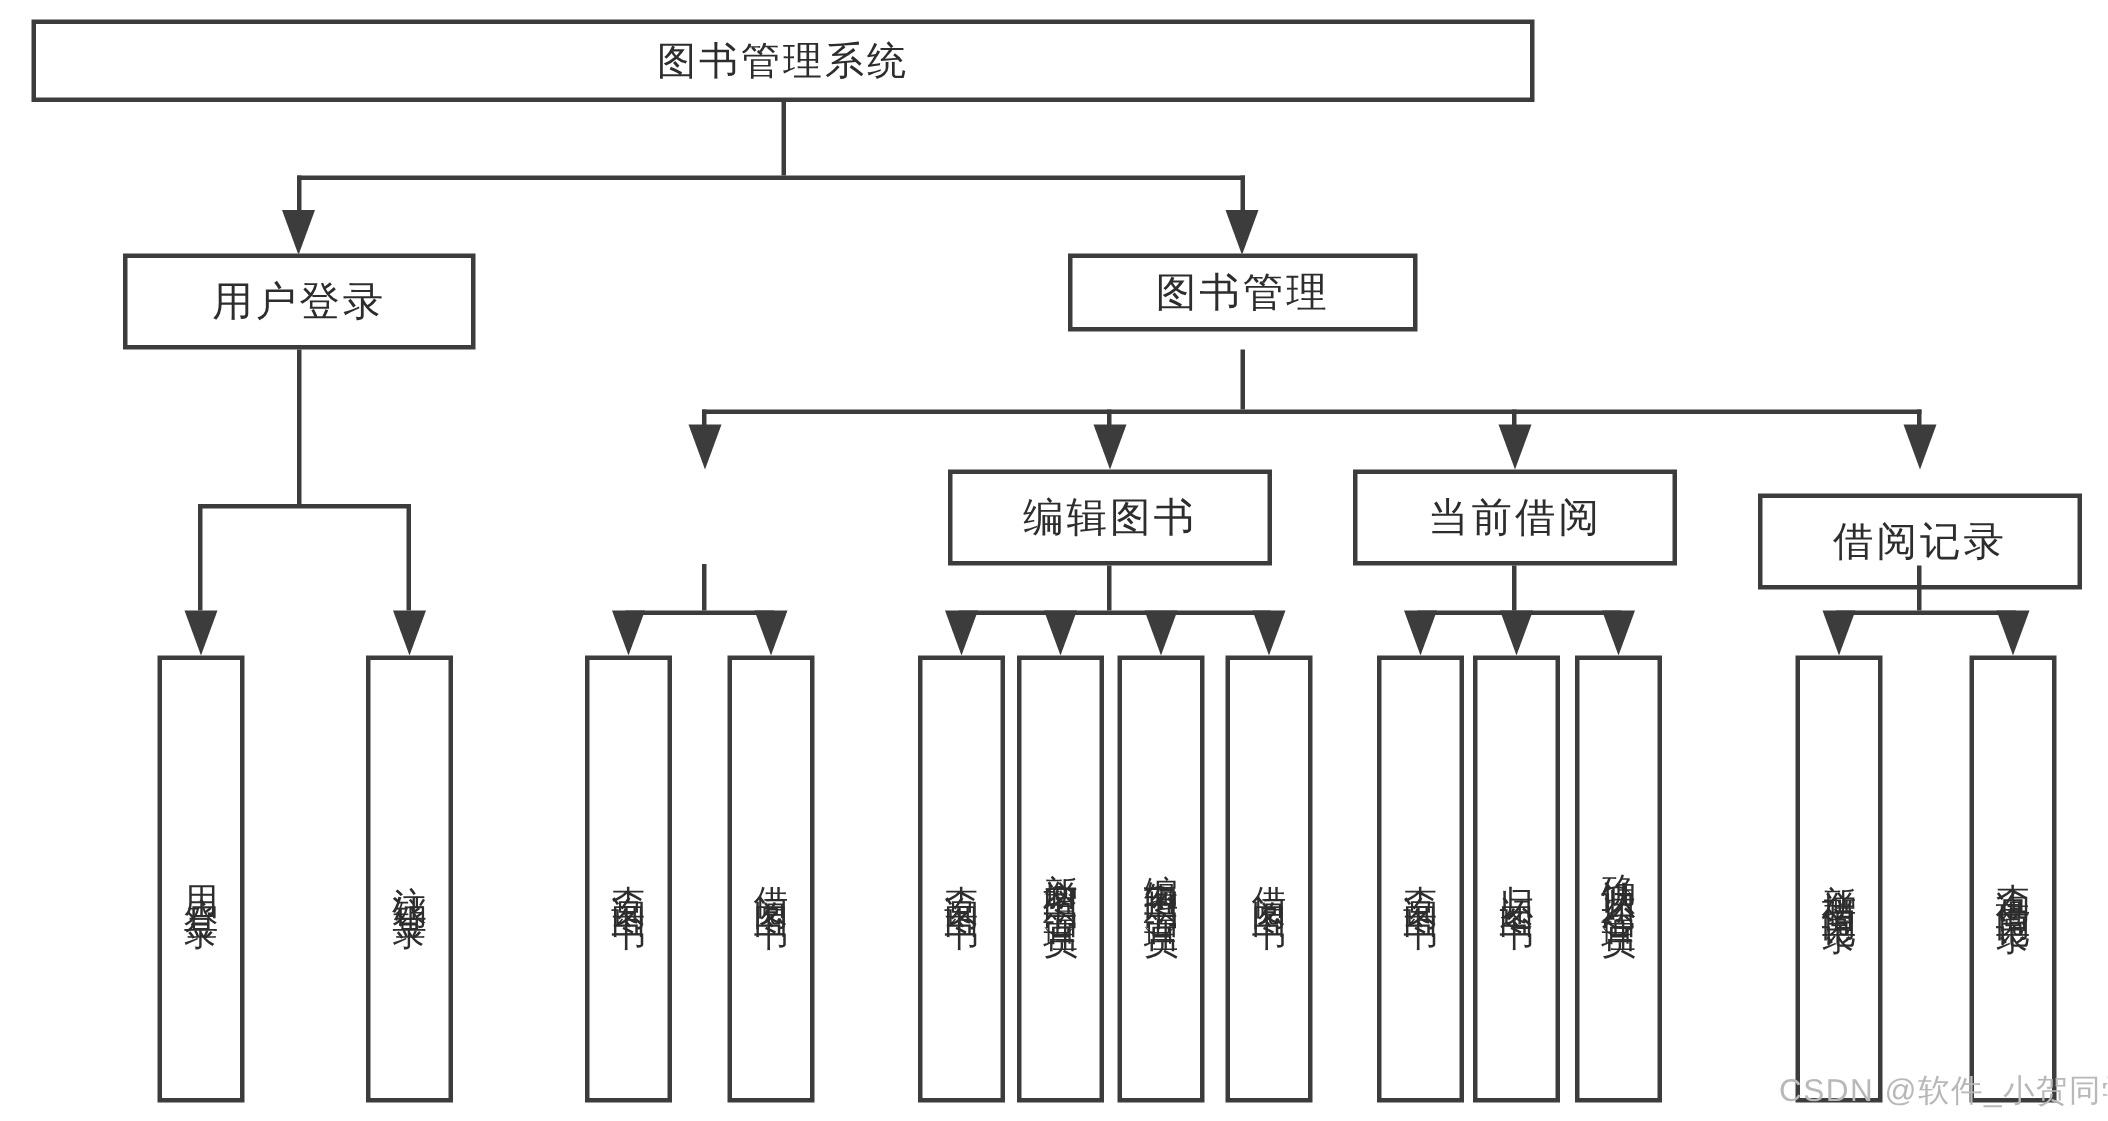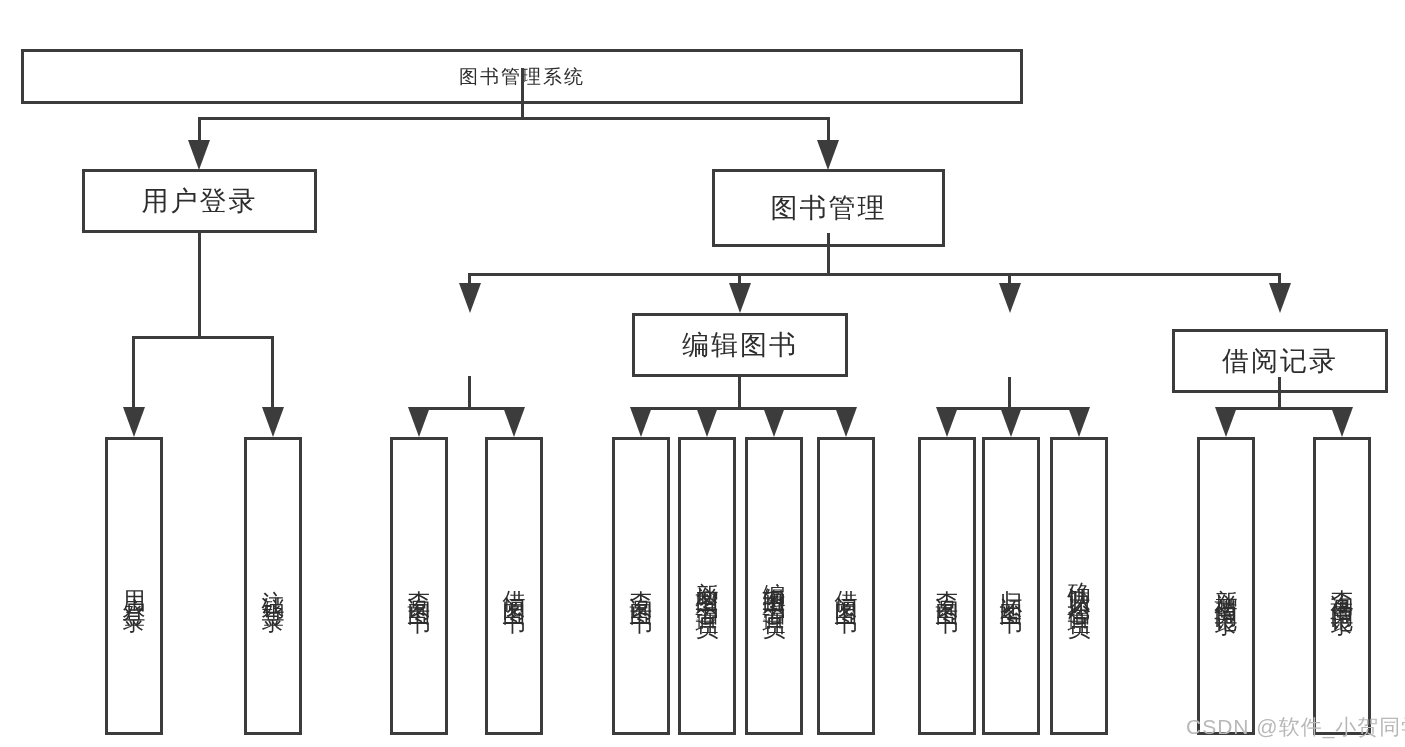--- a/index.html
+++ b/index.html
@@ -27,7 +27,7 @@
     letter-spacing:2px;
     white-space:nowrap;
   }
-  .box.title{font-size:19px;margin-top:36px;}
+  .box.title{font-size:26px;}
   
   .vbox{
     position:absolute;

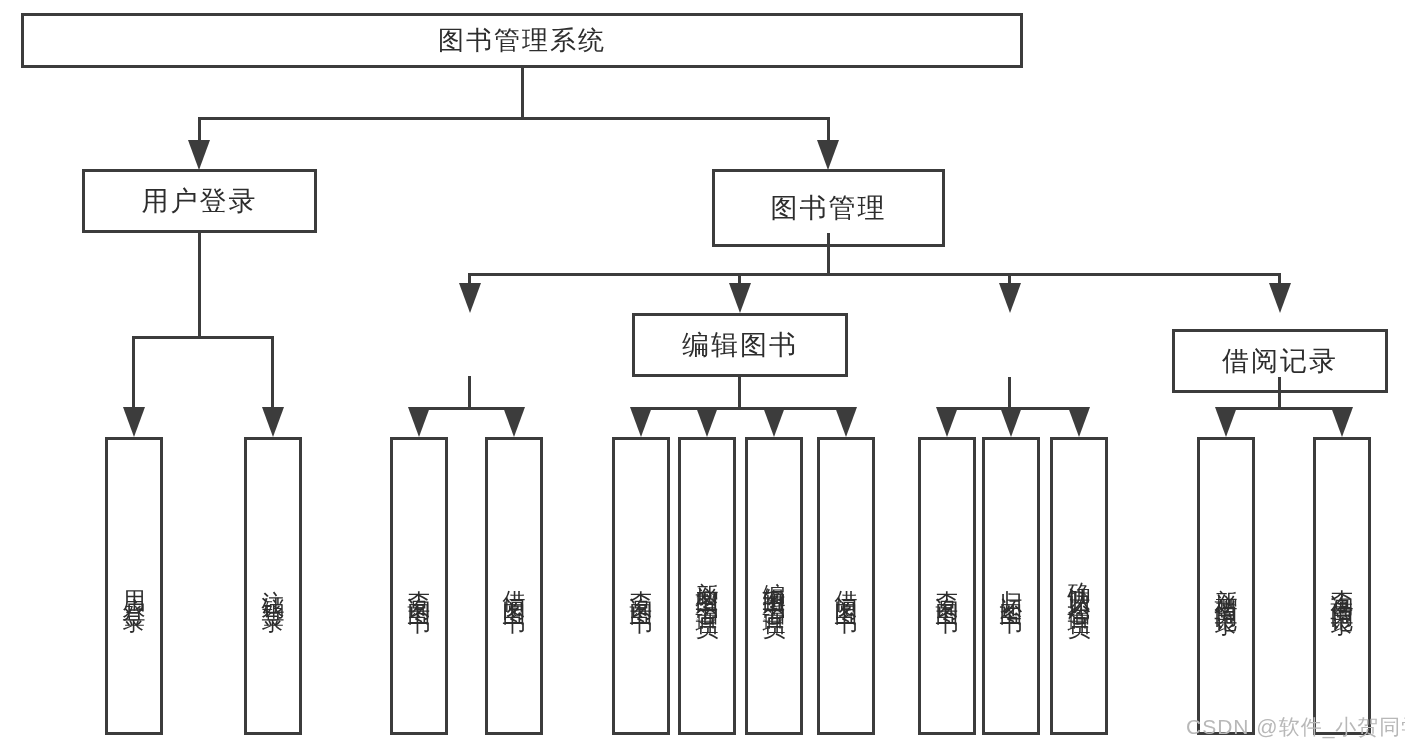--- a/index.html
+++ b/index.html
@@ -84,7 +84,7 @@
   <div class="box" style="left:82px;top:169px;width:235px;height:64px">
     <span>用户登录</span>
   </div>
-  <div class="box" style="left:712px;top:169px;width:233px;height:78px">
+  <div class="box" style="left:712px;top:169px;width:233px;height:52px">
     <span>图书管理</span>
   </div>
 

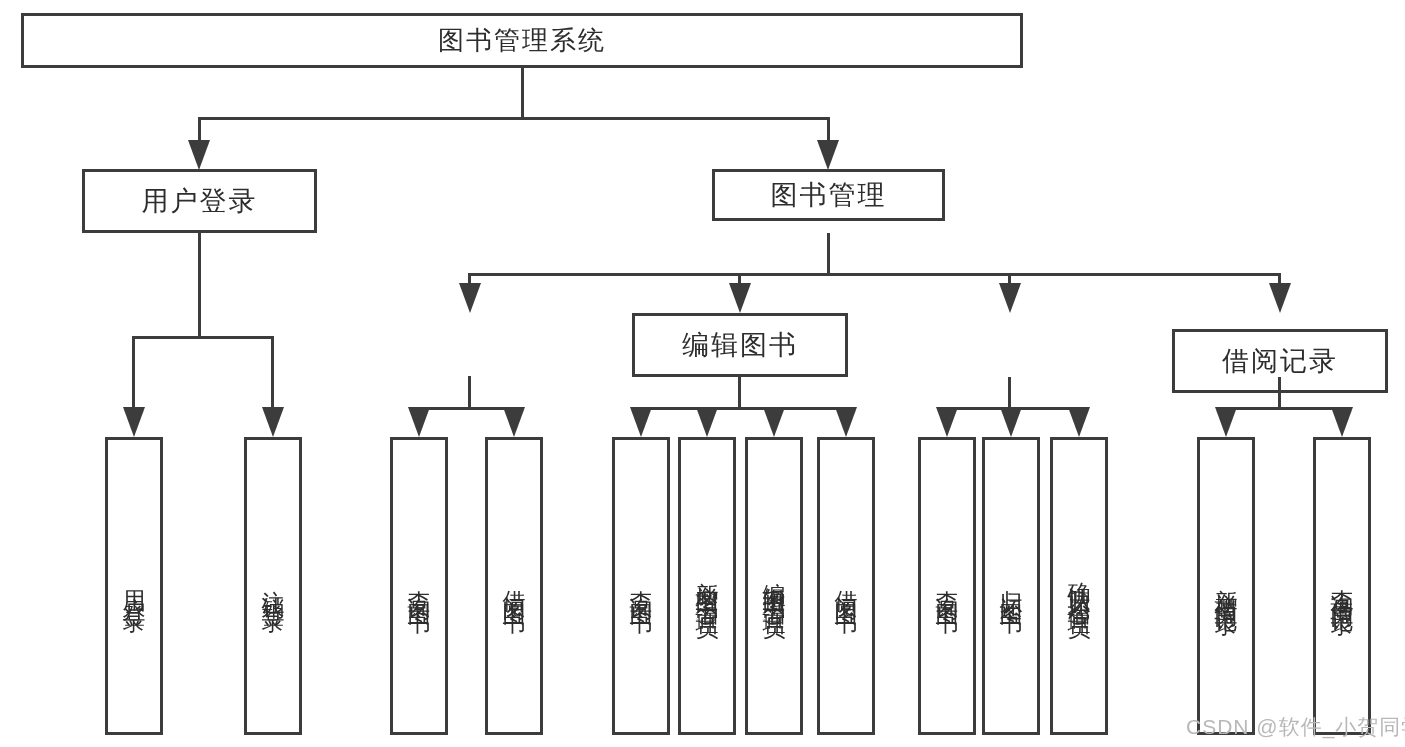--- a/index.html
+++ b/index.html
@@ -109,6 +109,9 @@
   <div class="box" style="left:632px;top:313px;width:216px;height:64px">
     <span>编辑图书</span>
   </div>
+  <div class="box" style="left:902px;top:313px;width:216px;height:64px">
+    <span>当前借阅</span>
+  </div>
   <div class="box" style="left:1172px;top:329px;width:216px;height:64px">
     <span>借阅记录</span>
   </div>

